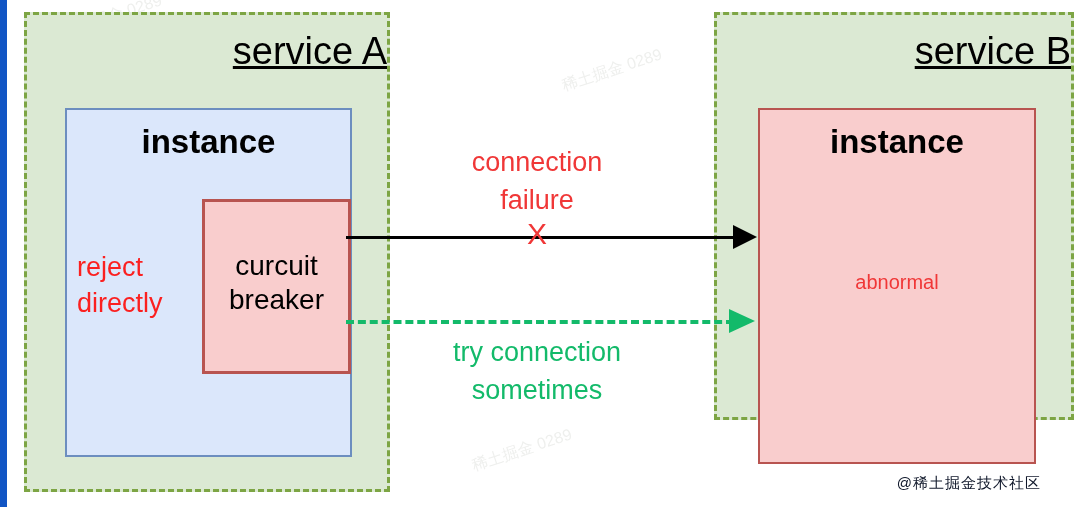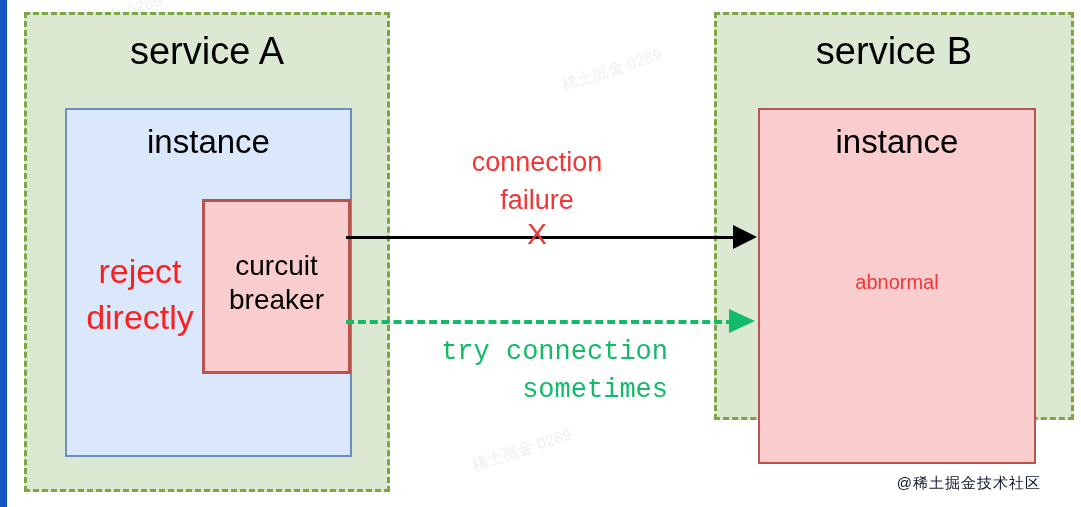--- a/index.html
+++ b/index.html
@@ -43,11 +43,12 @@
     left: 0;
     right: 0;
     top: 16px;
-    text-align: center;
+    text-align: right;
     font-size: 38px;
     color: #000000;
     line-height: 1.1;
     white-space: nowrap;
+    text-decoration: underline;
   }
 
   

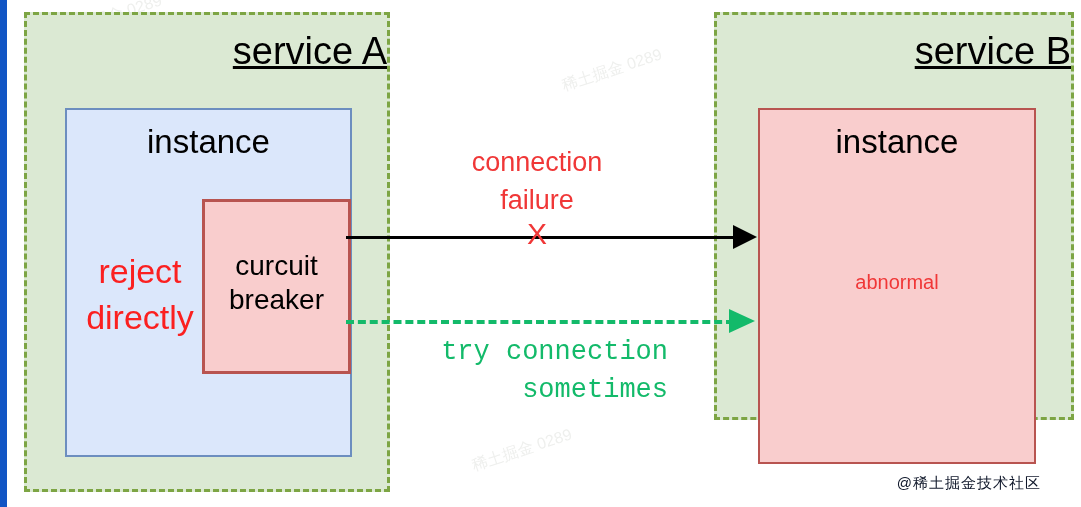--- a/index.html
+++ b/index.html
@@ -74,6 +74,7 @@
     color: #000000;
     line-height: 1.1;
     white-space: nowrap;
+    font-weight: bold;
   }
 
   

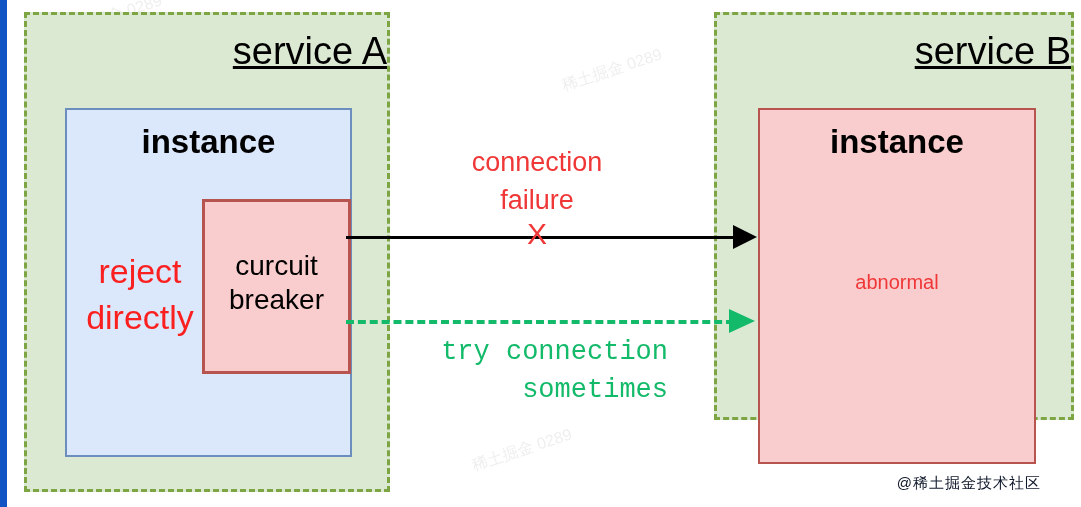--- a/index.html
+++ b/index.html
@@ -98,8 +98,7 @@
   #reject-label {
     position: absolute;
     left: 74px; top: 246px; width: 126px;
-    text-align: center;
-    font-size: 34px;
+    font-size: 27px;
     color: #fb2020;
     line-height: 1.35;
   }

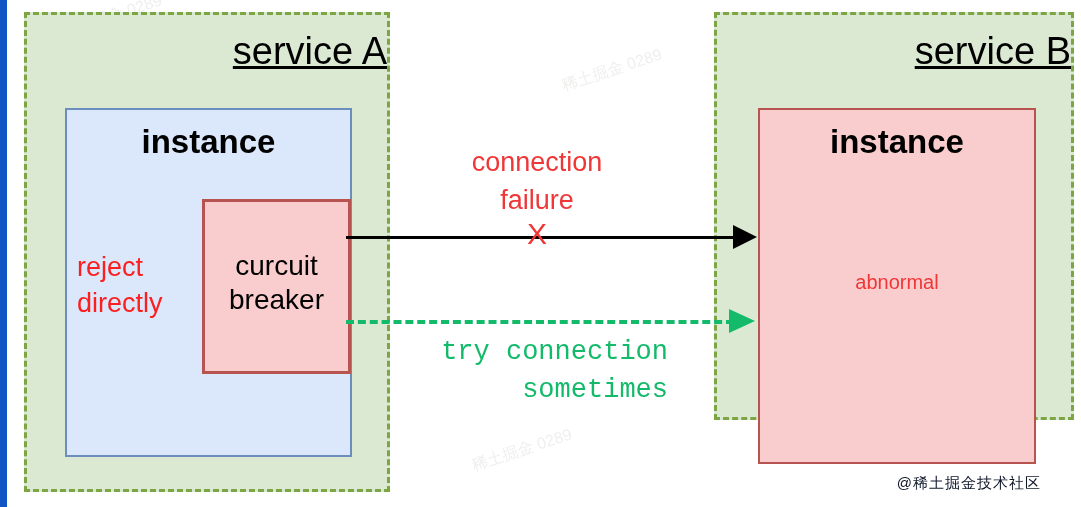--- a/index.html
+++ b/index.html
@@ -161,11 +161,10 @@
   #try-connection-label {
     position: absolute;
     left: 406px; top: 333px; width: 262px;
-    text-align: right;
+    text-align: center;
     font-size: 27px;
     color: #13ba6a;
     line-height: 1.42;
-    font-family: Liberation Mono, monospace;
   }
 
   

